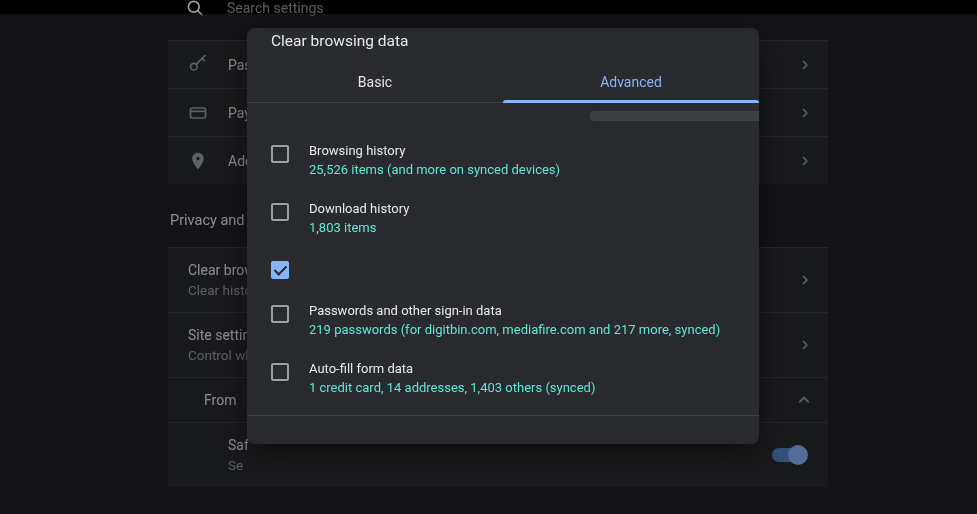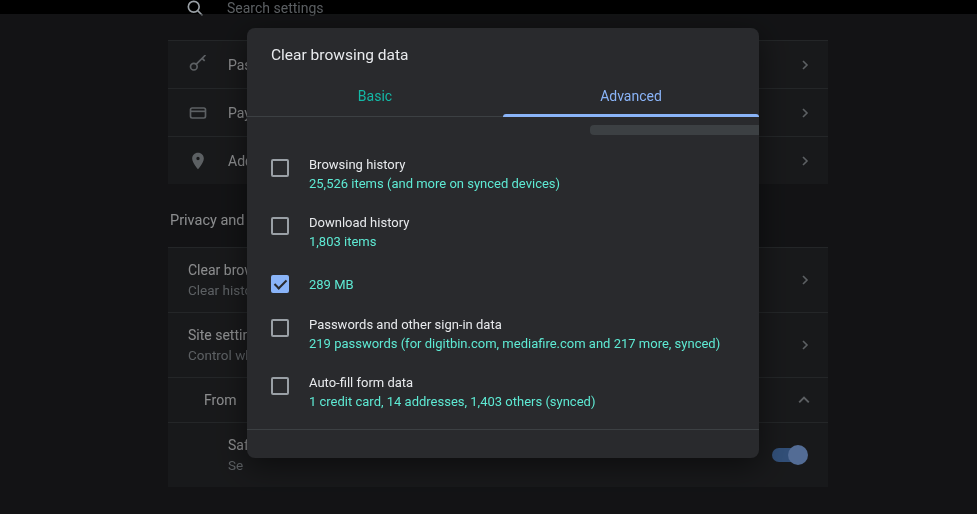--- a/index.html
+++ b/index.html
@@ -54,7 +54,7 @@
     display: flex; flex-direction: column;
     overflow: hidden;
   }
-  .dialog-title { padding: 18px 24px 14px; font-size: 15.5px; color: #e8eaed; }
+  .dialog-title { padding: 4px 24px 14px; font-size: 15.5px; color: #e8eaed; }
   .tabs { display: flex; border-bottom: 1px solid #3c4043; }
   .tab { flex: 1; text-align: center; padding: 10px 0 12px; font-size: 14px; cursor: pointer; }
   .tab.basic { color: #14b8a6; }

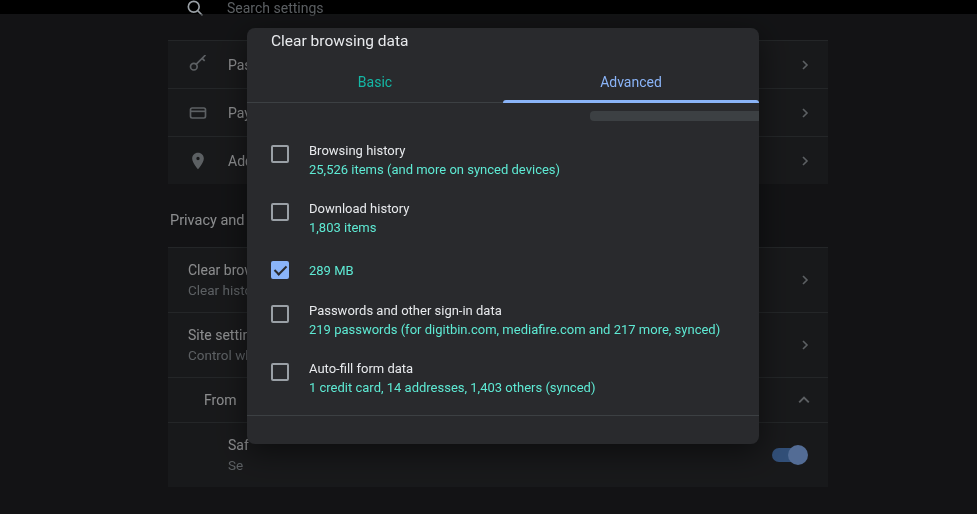--- a/index.html
+++ b/index.html
@@ -57,7 +57,7 @@
   .dialog-title { padding: 4px 24px 14px; font-size: 15.5px; color: #e8eaed; }
   .tabs { display: flex; border-bottom: 1px solid #3c4043; }
   .tab { flex: 1; text-align: center; padding: 10px 0 12px; font-size: 14px; cursor: pointer; }
-  .tab.basic { color: #14b8a6; }
+  .tab.basic { color: #e5e5e5; }
   .tab.adv { color: #8ab4f8; font-weight: 400; position: relative; }
   .tab.adv::after {
     content: ""; position: absolute; left: 0; right: 0; bottom: -1px; height: 3px;

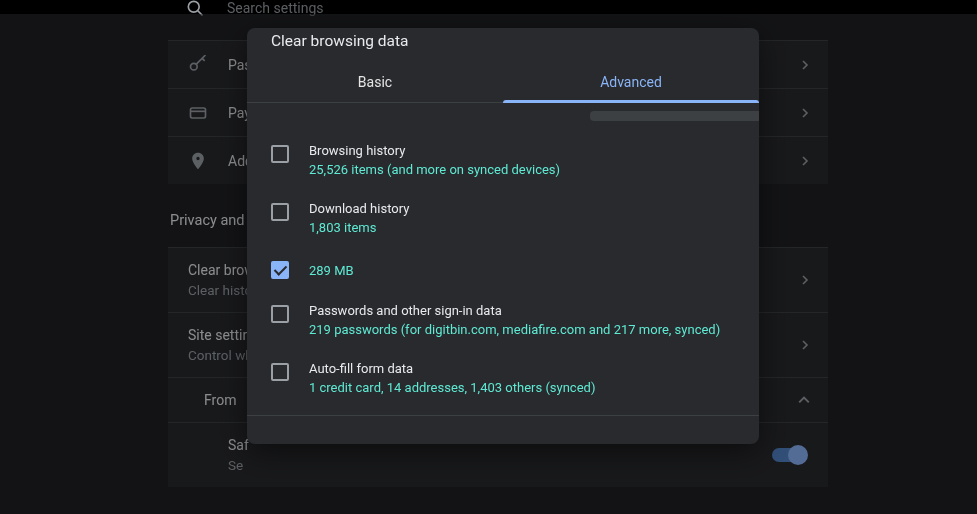--- a/index.html
+++ b/index.html
@@ -222,7 +222,6 @@
     <div class="opt">
       <div class="cb checked"></div>
       <div class="opt-text">
-        <div class="t2">289 MB</div>
       </div>
     </div>
 

